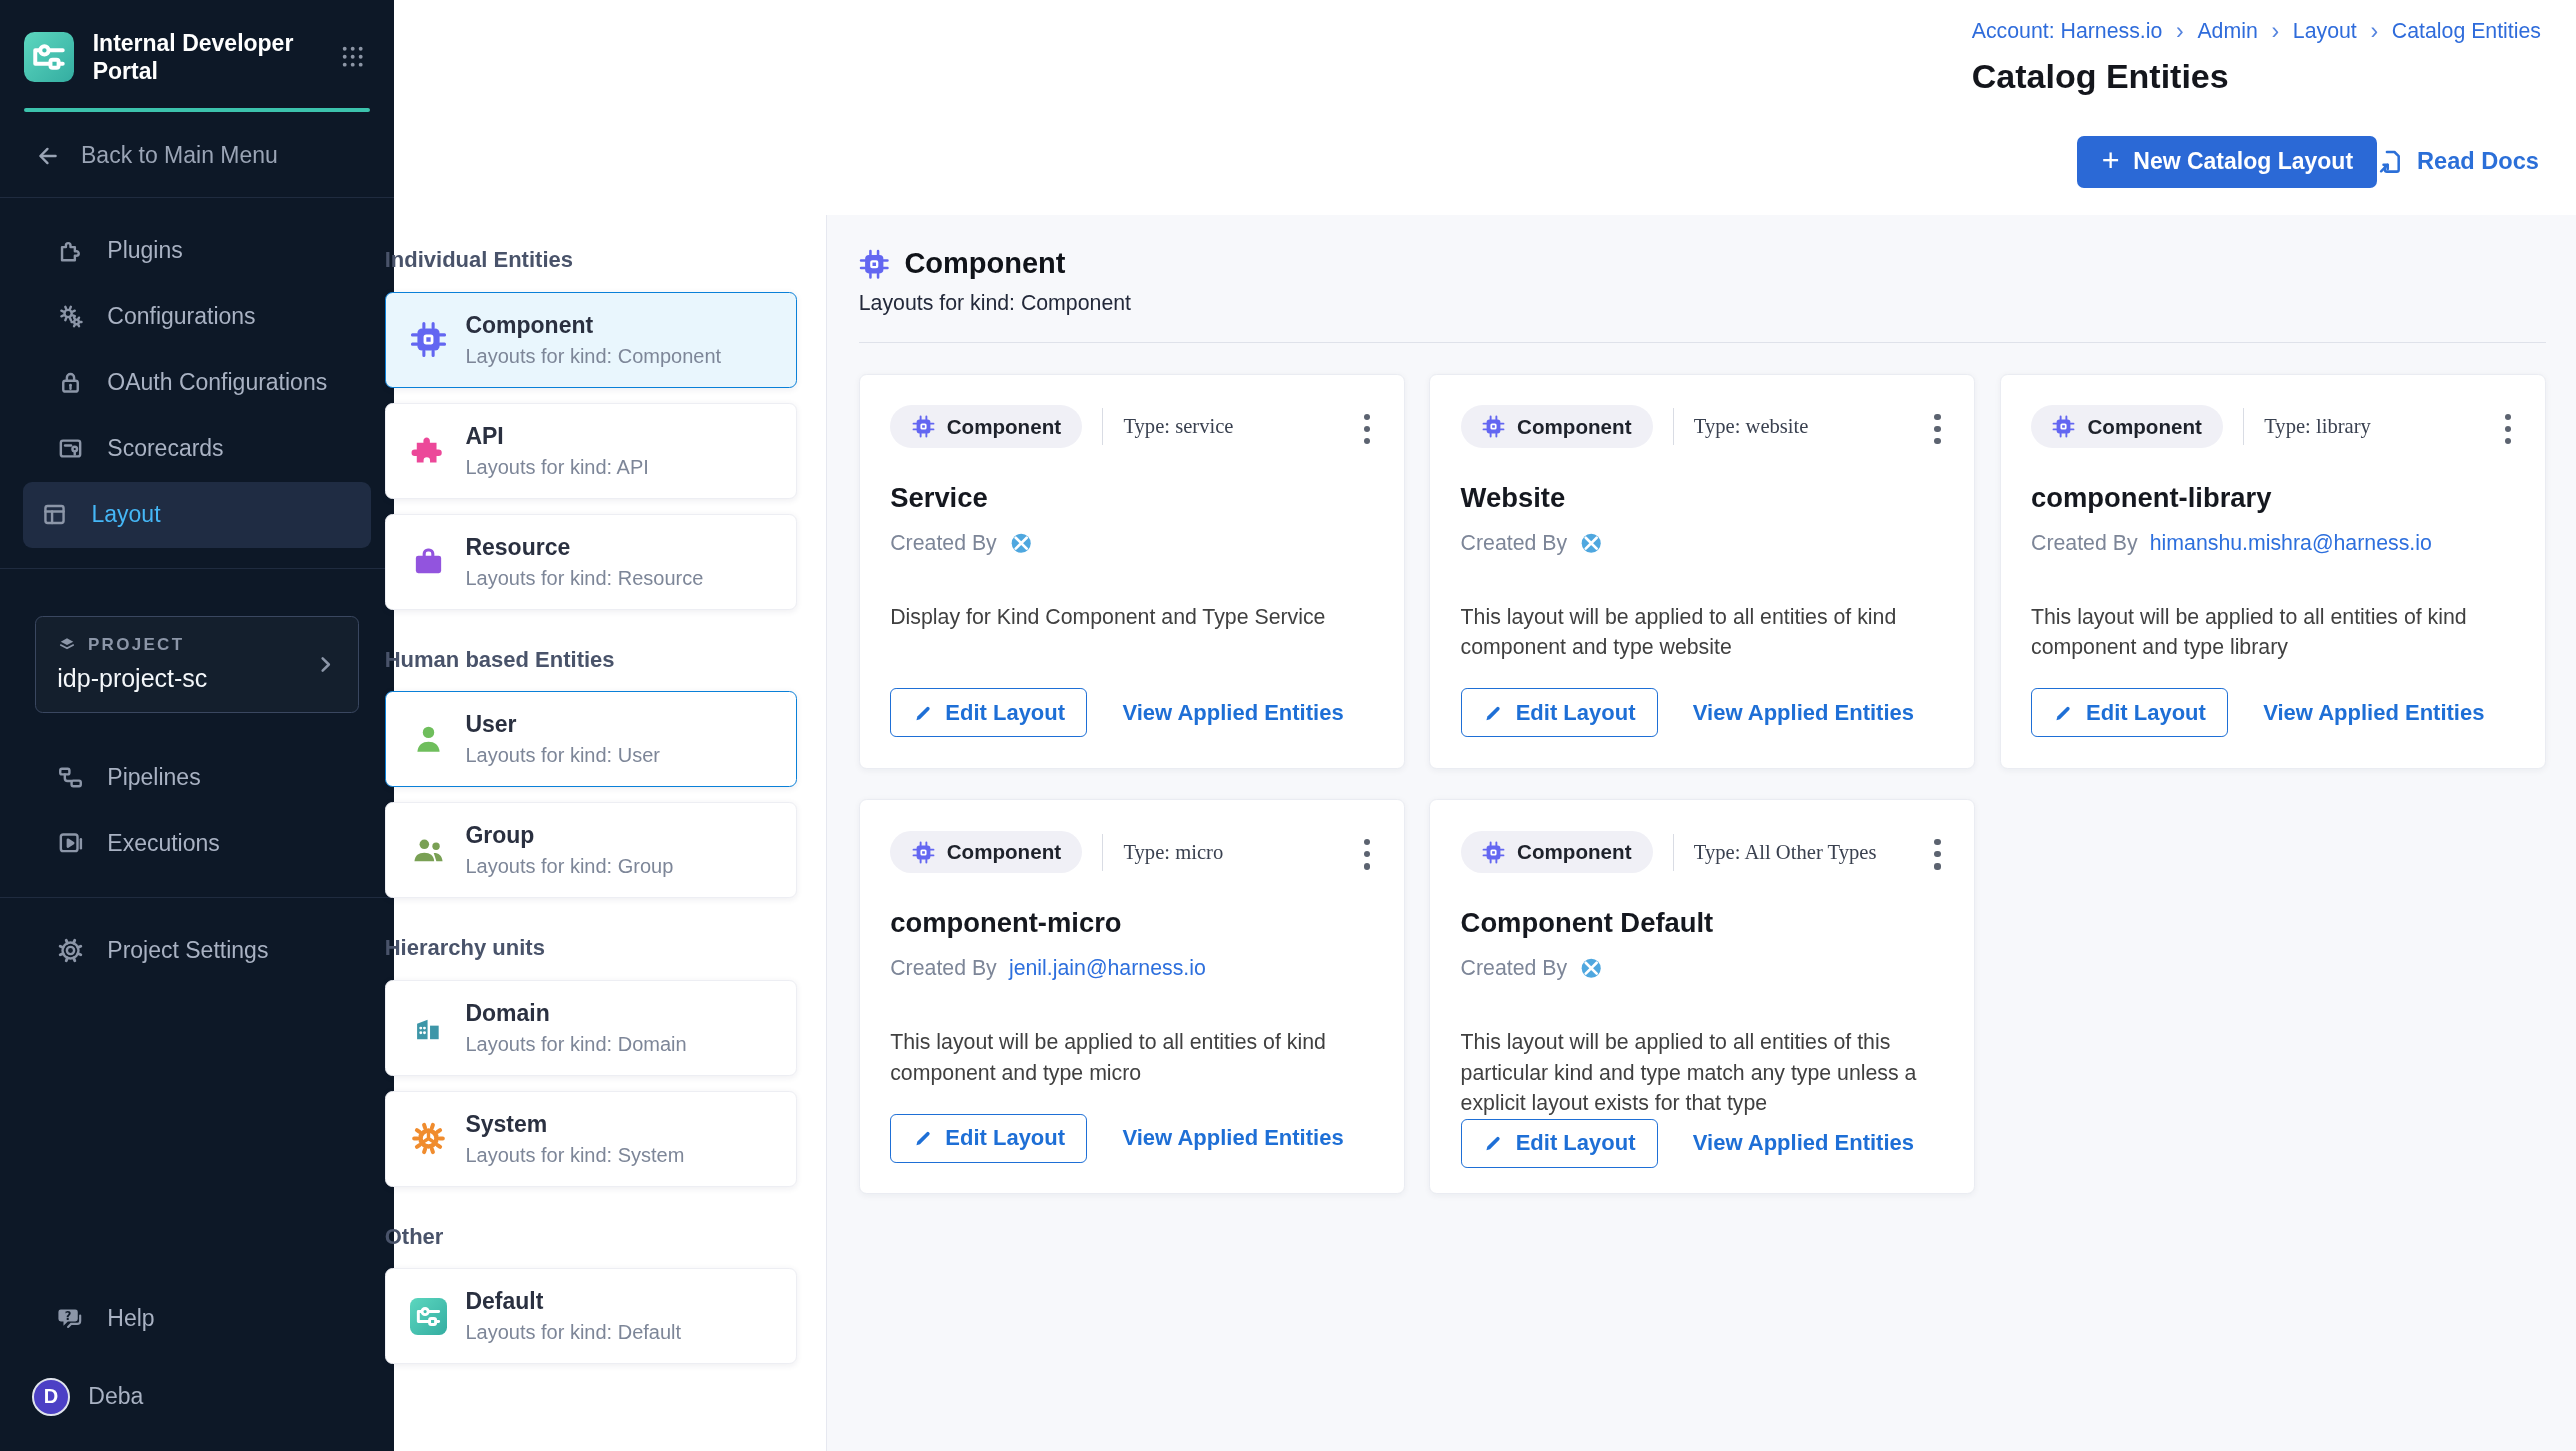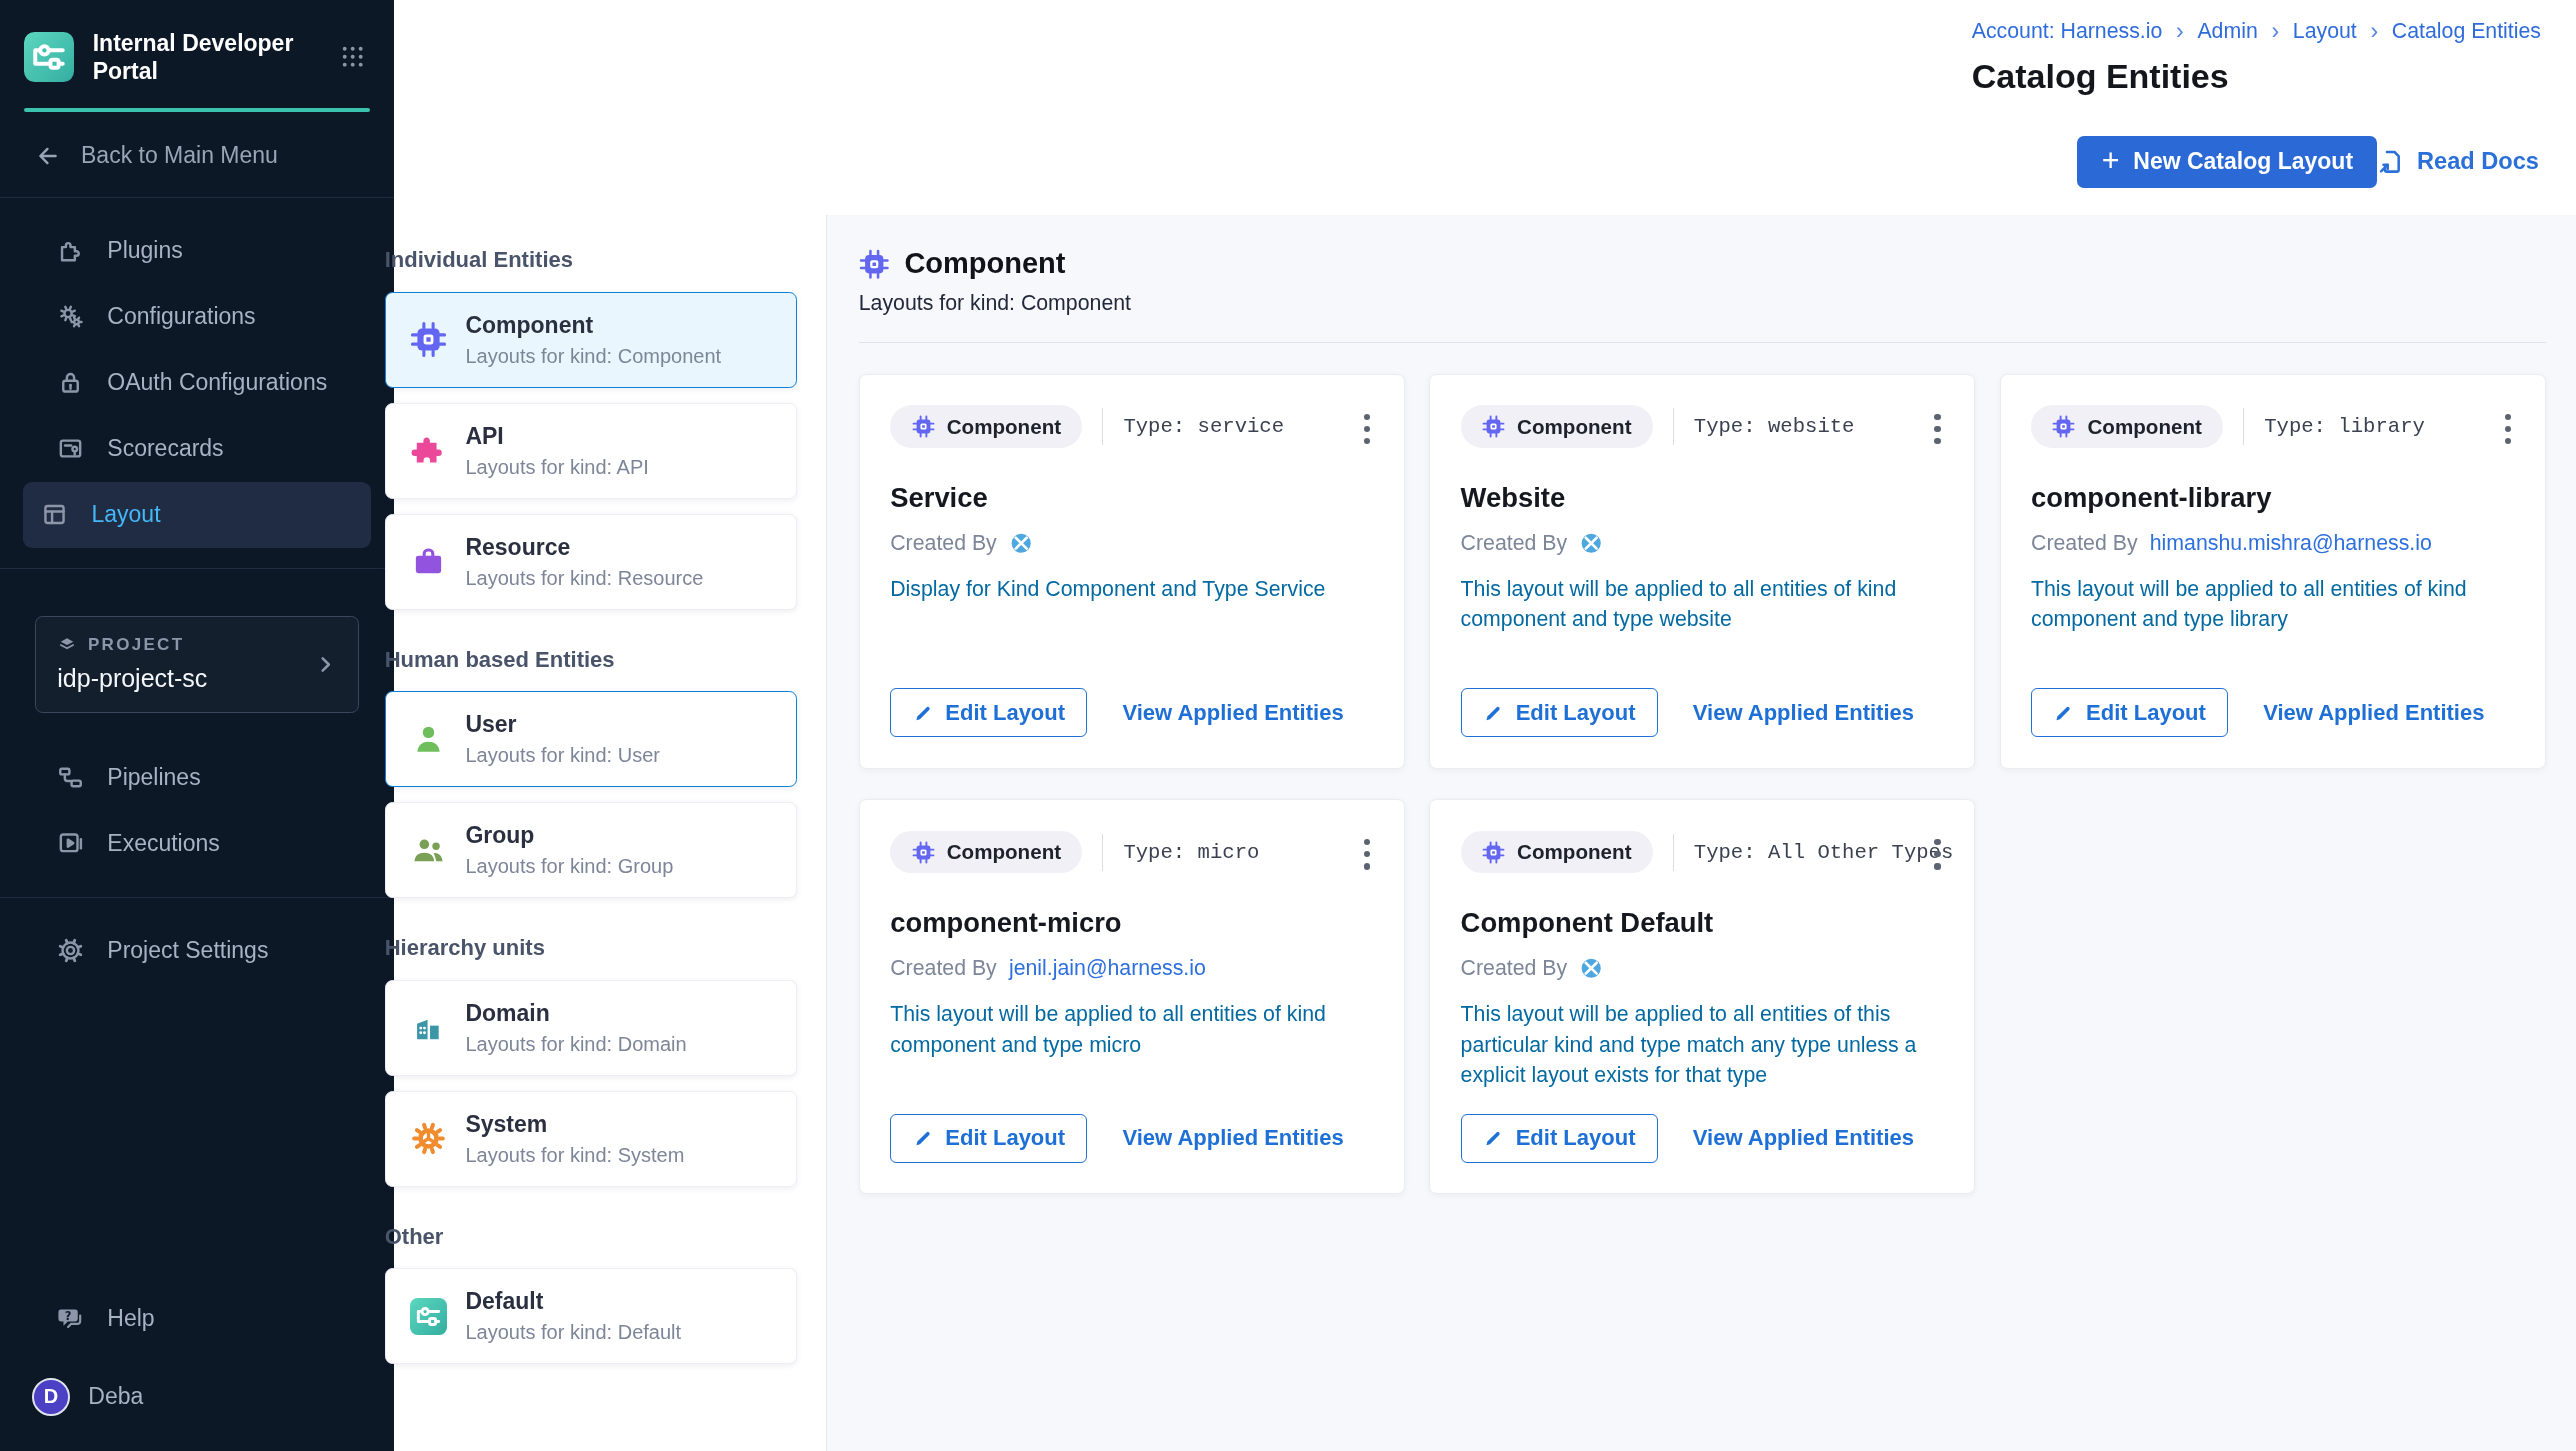--- a/index.html
+++ b/index.html
@@ -70,7 +70,7 @@
   .card { width: 546px; height: 395px; background: #fff; border: 1.5px solid #EAECF2; border-radius: 7.6px; box-shadow: 0 1.5px 6.1px rgba(25,35,64,.05); padding: 30.5px; display: flex; flex-direction: column; position: relative; }
   .badge-row { display: flex; align-items: center; }
   .badge { display: flex; align-items: center; gap: 12.2px; background: #F0F0F6; border-radius: 761px; padding: 9.1px 21.3px; font-size: 20.6px; font-weight: 600; color: #1E222B; }
-  .type { font-family: Liberation Mono, monospace; font-size: 20.6px; color: #3A4150; margin-left: 20px; border-left: 1.5px solid #D9DCE4; padding-left: 20px; height: 37px; display: flex; align-items: center; white-space: nowrap; }
+  .type { font-family: Liberation Serif, serif; font-size: 20.6px; color: #3A4150; margin-left: 20px; border-left: 1.5px solid #D9DCE4; padding-left: 20px; height: 37px; display: flex; align-items: center; white-space: nowrap; }
   .kebab { position: absolute; top: 34px; right: 29px; display: flex; flex-direction: column; gap: 6.1px; cursor: pointer; padding: 4.6px; }
   .kebab i { width: 6.1px; height: 6.1px; border-radius: 50%; background: #5C6370; }
   .card-title { font-size: 27.4px; font-weight: 700; color: #15181F; margin-top: 34px; }

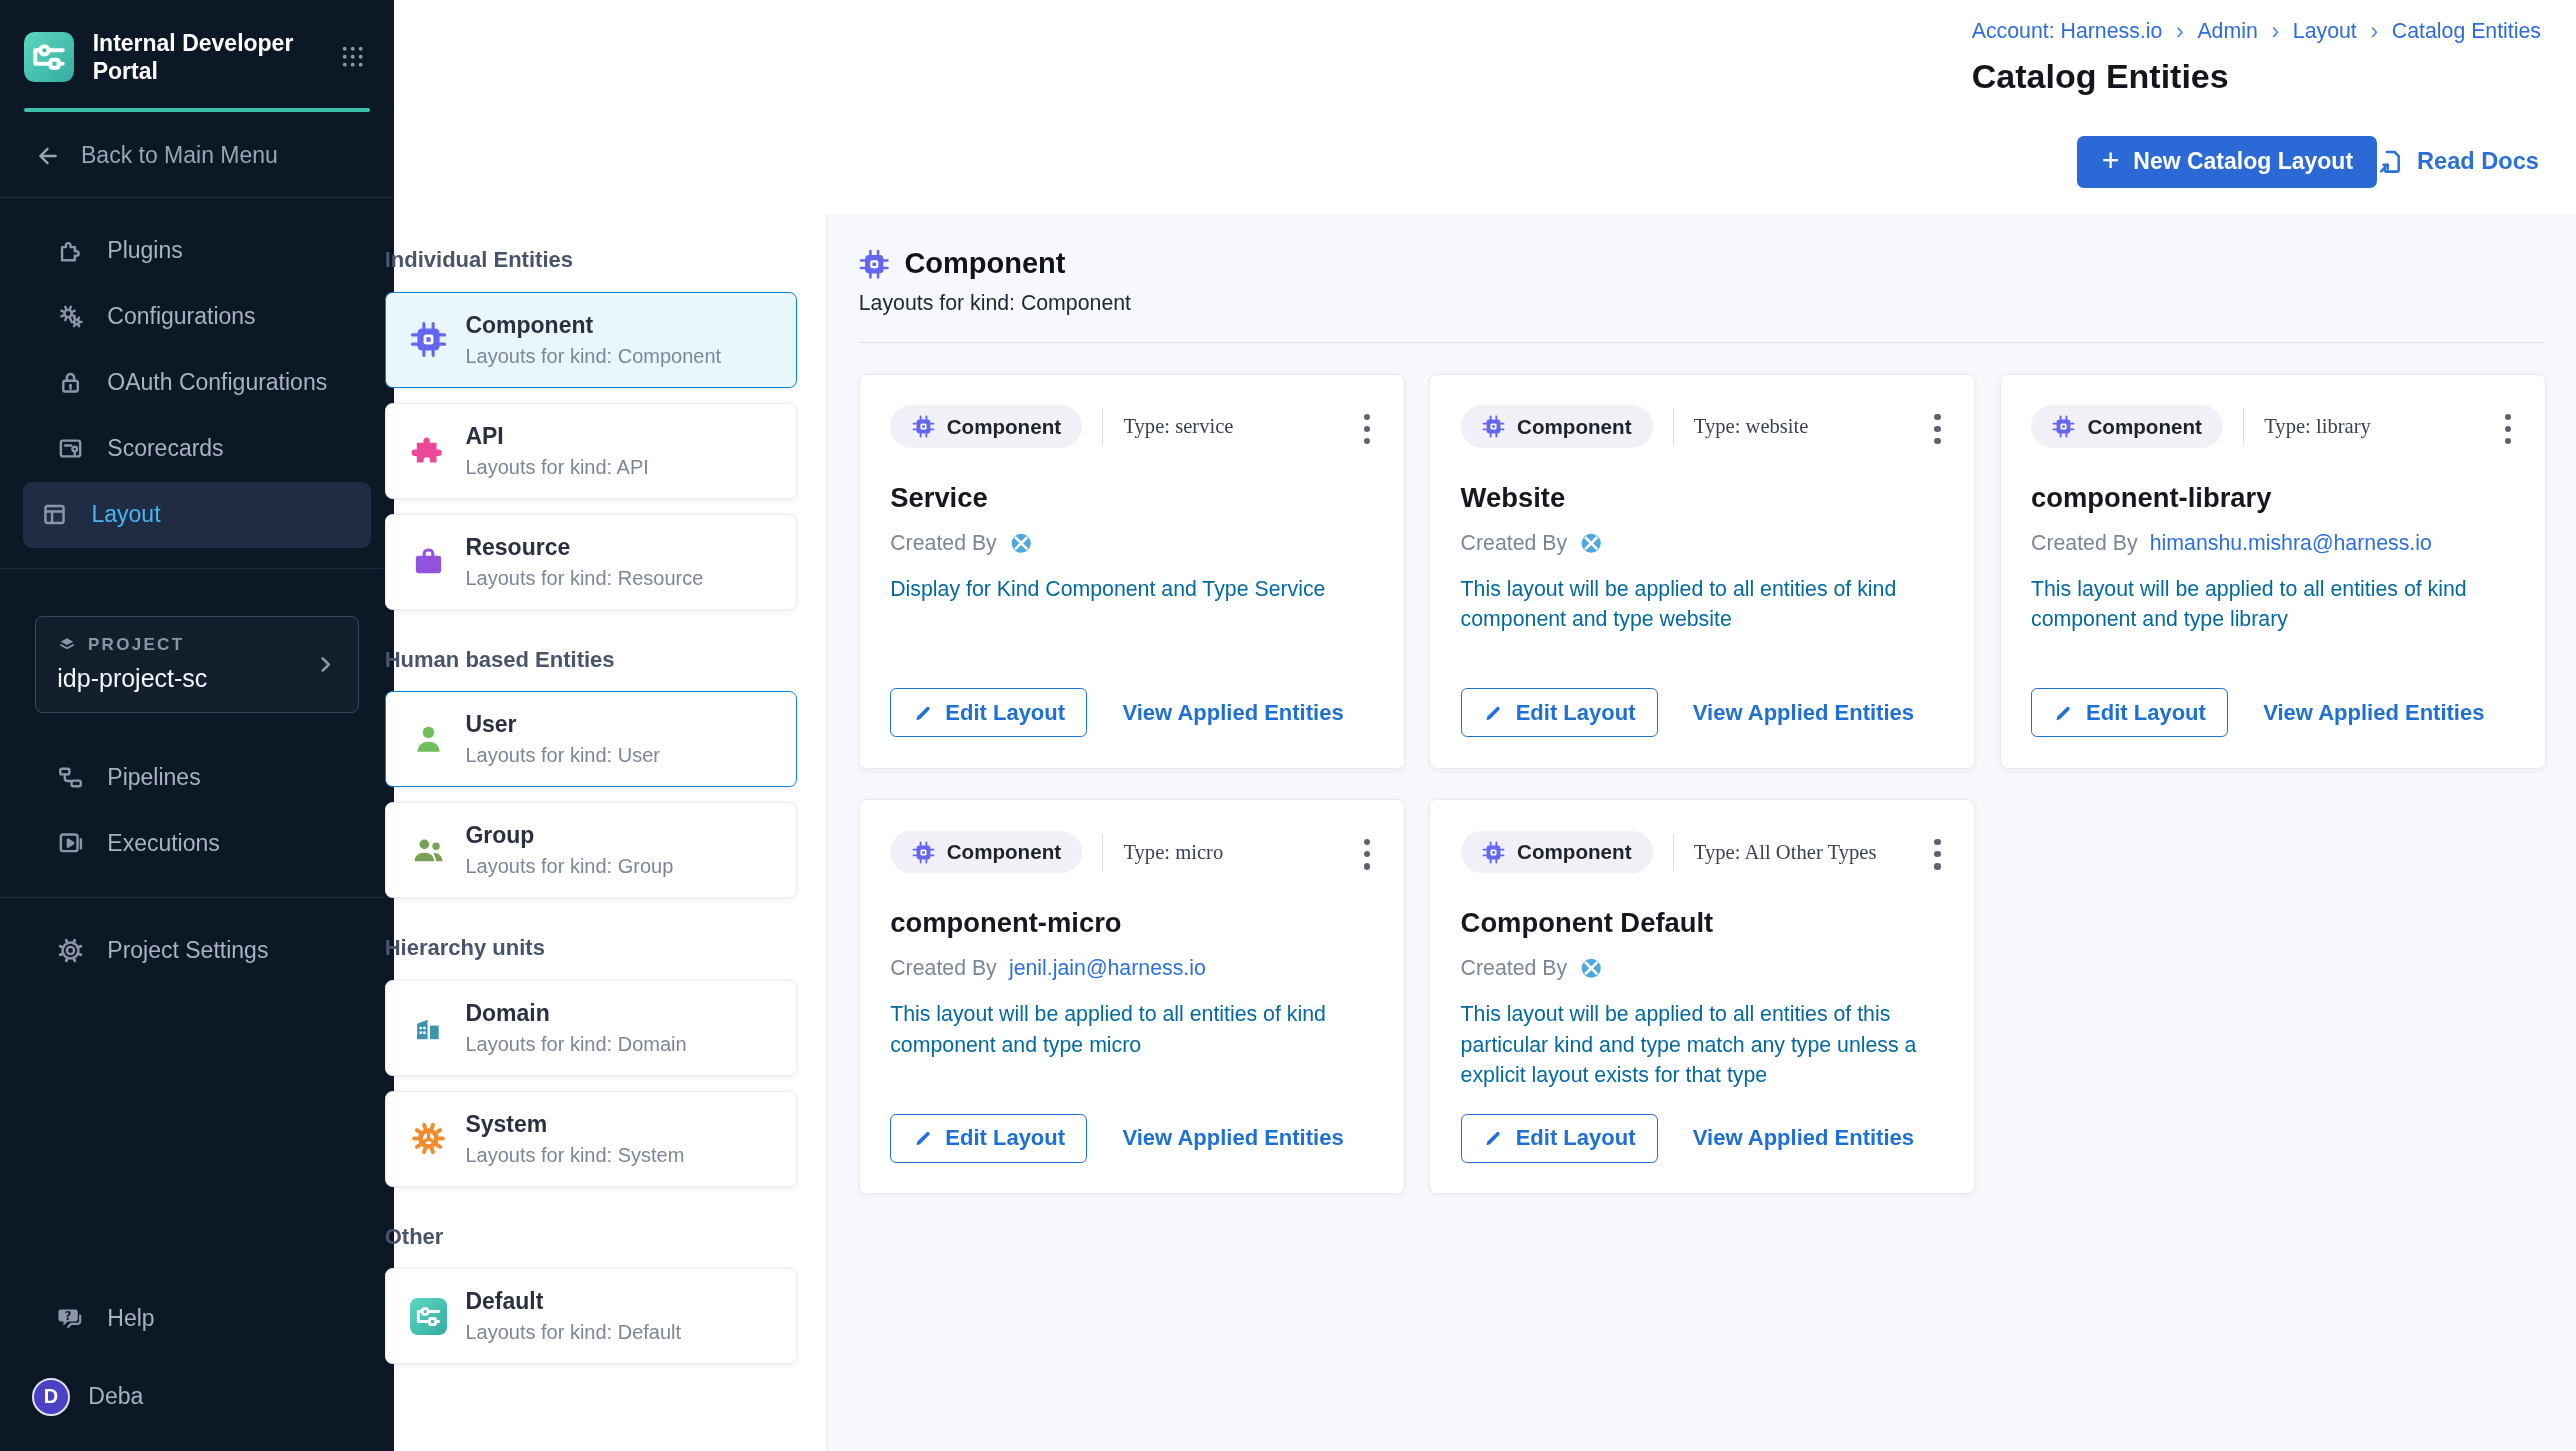--- a/index.html
+++ b/index.html
@@ -76,7 +76,7 @@
   .card-title { font-size: 27.4px; font-weight: 700; color: #15181F; margin-top: 34px; }
   .created { display: flex; align-items: center; gap: 12.2px; font-size: 21.3px; color: #7D8698; margin-top: 17px; }
   .created a { color: #2D6FDD; text-decoration: none; cursor: pointer; }
-  .card-desc { font-size: 21.3px; color: #0369a1; line-height: 30.5px; margin-top: 18px; padding-right: 7.6px; }
+  .card-desc { font-size: 21.3px; color: #404040; line-height: 30.5px; margin-top: 46px; padding-right: 7.6px; }
   .card-footer { margin-top: auto; display: flex; align-items: center; gap: 35px; }
   .btn-outline { display: flex; align-items: center; gap: 12.2px; background: #fff; border: 1.5px solid #1E6FD6; color: #1E6FD6; border-radius: 6.1px; height: 49px; padding: 0 21.3px; font-size: 22px; font-weight: 700; font-family: inherit; cursor: pointer; }
   .view-link { color: #1E6FD6; font-size: 22px; font-weight: 700; text-decoration: none; cursor: pointer; }

